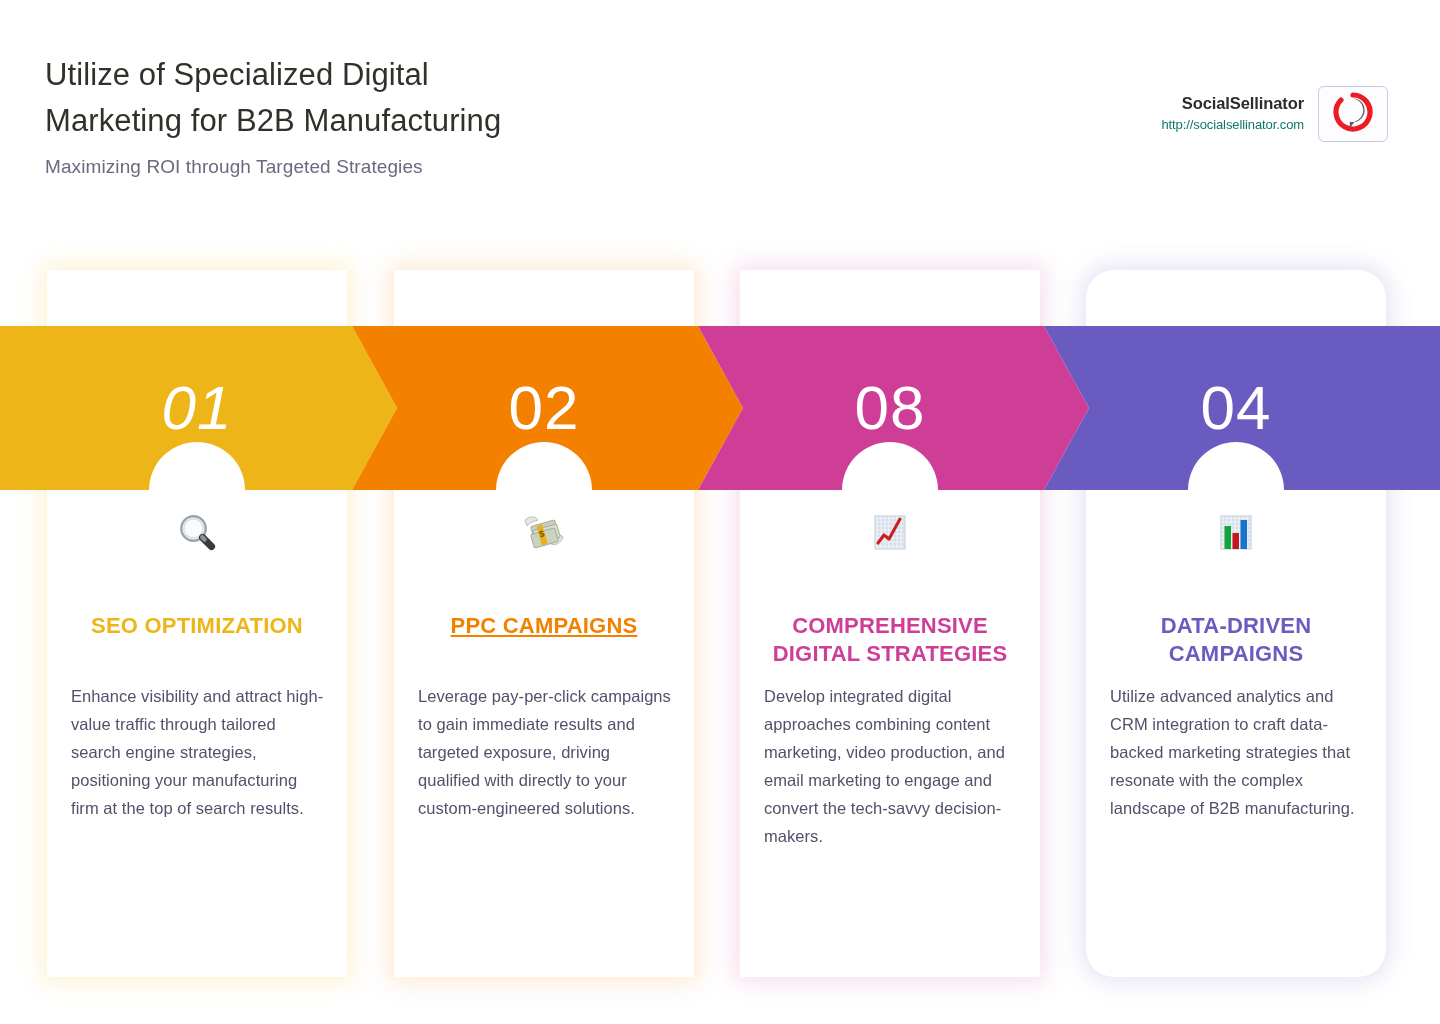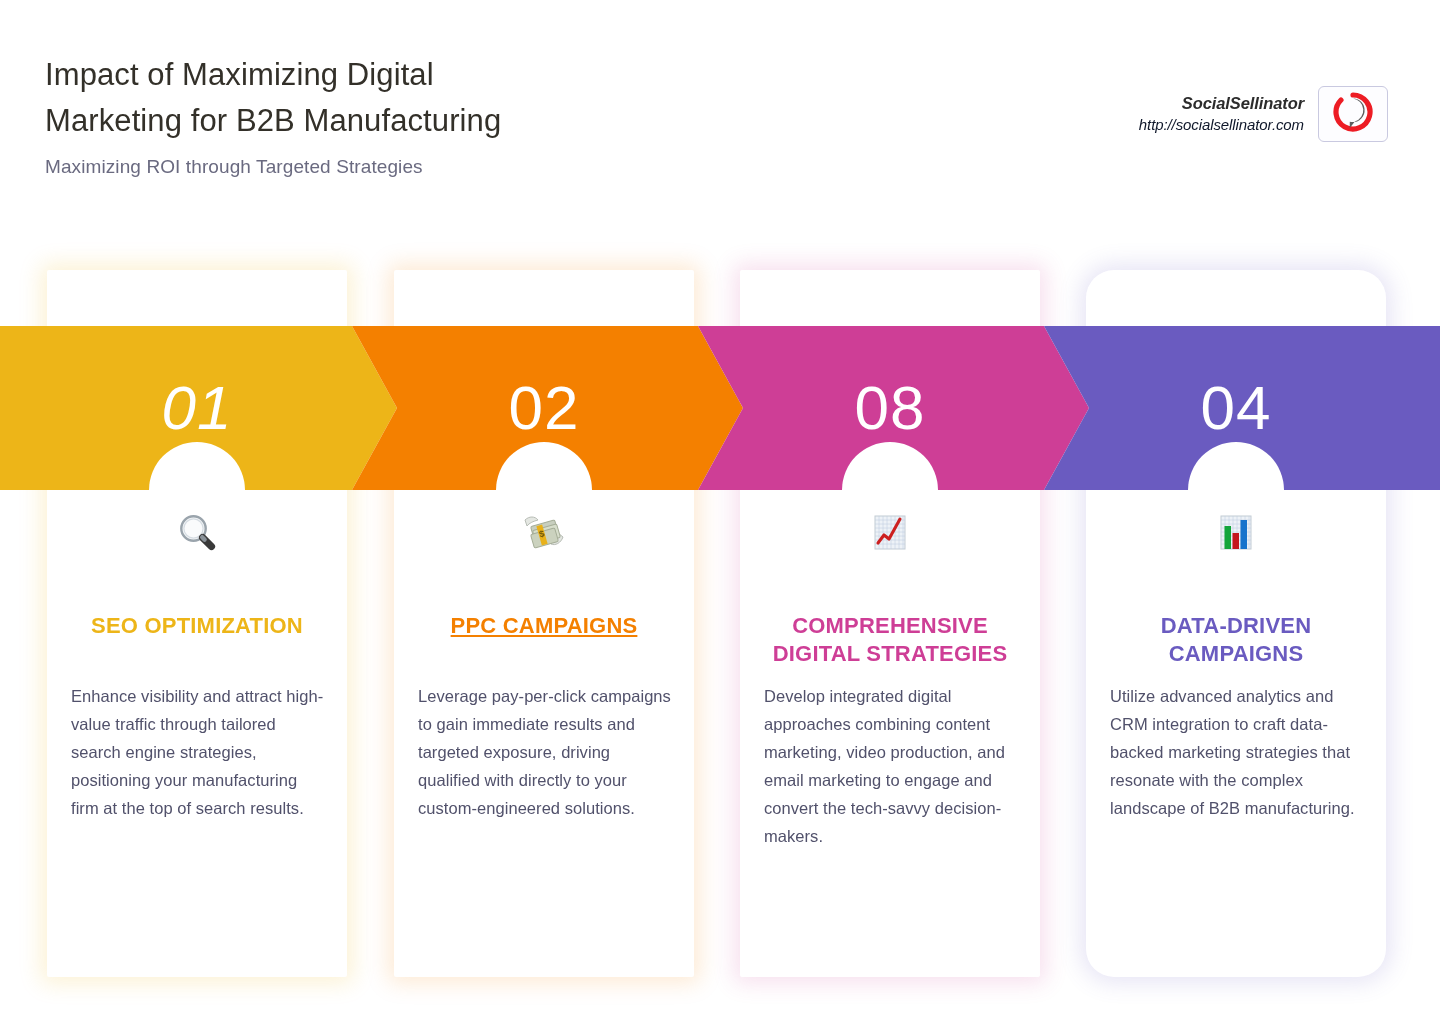--- a/index.html
+++ b/index.html
@@ -168,7 +168,7 @@
 <div id="canvas">
 
   <div id="header-title">
-    <div>Impact of Maximizing Digital</div>
+    <div>Utilize of Specialized Digital</div>
     <div>Marketing for B2B Manufacturing</div>
   </div>
   <div id="header-subtitle">Maximizing ROI through Targeted Strategies</div>

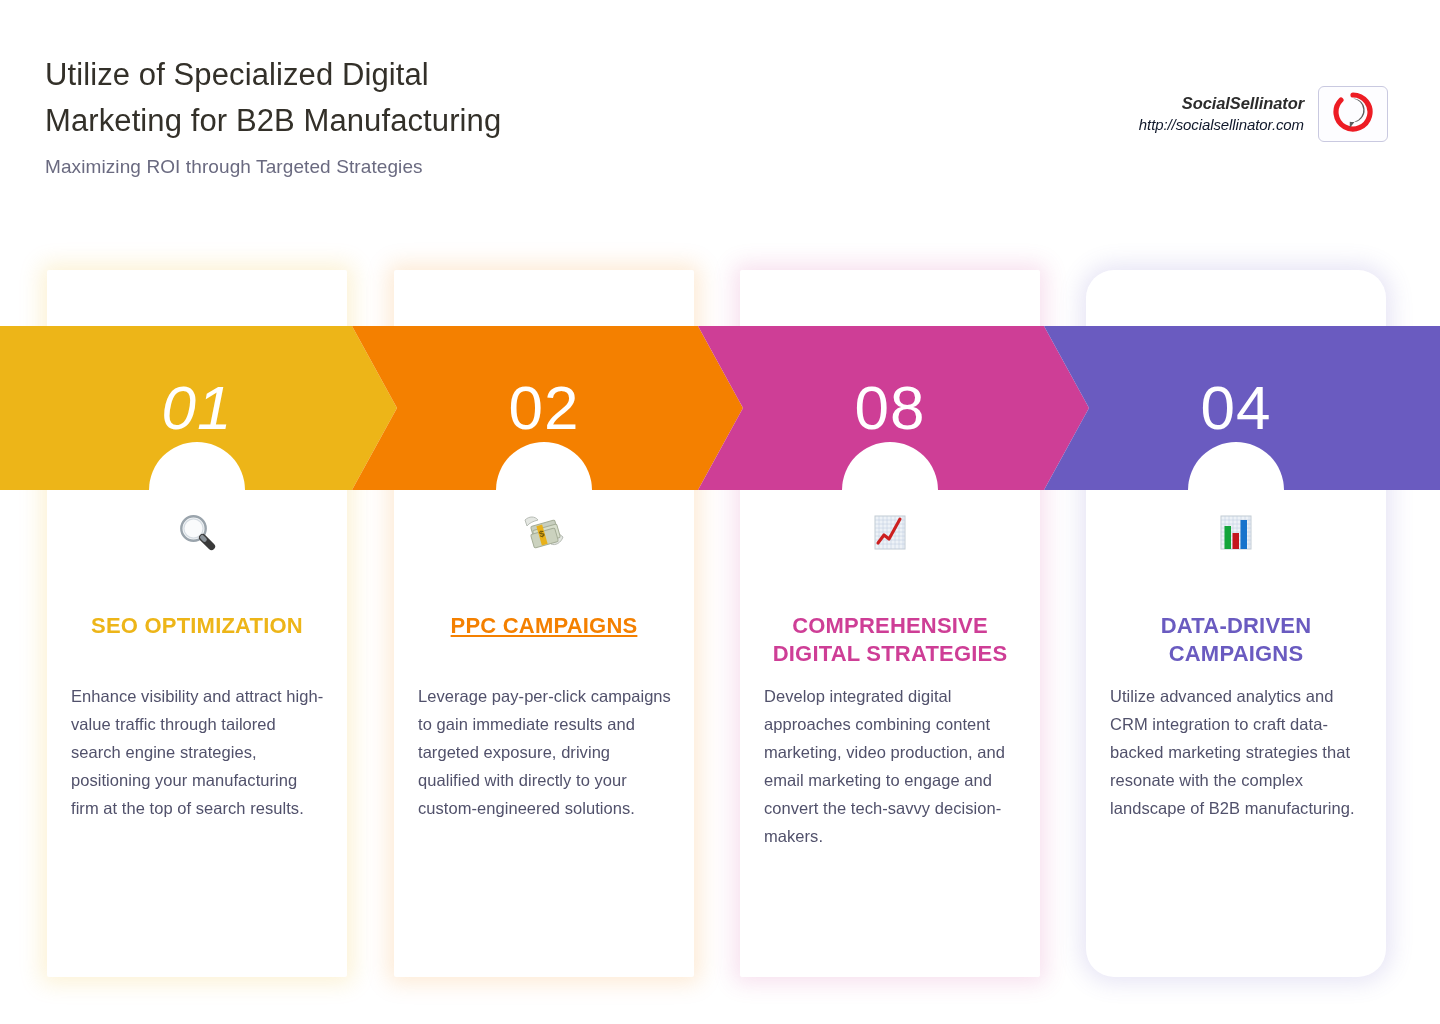--- a/index.html
+++ b/index.html
@@ -54,7 +54,6 @@
   }
   #brand-text {
     text-align: right;
-    font-style: italic;
   }
   #brand-name {
     font-size: 16.5px;

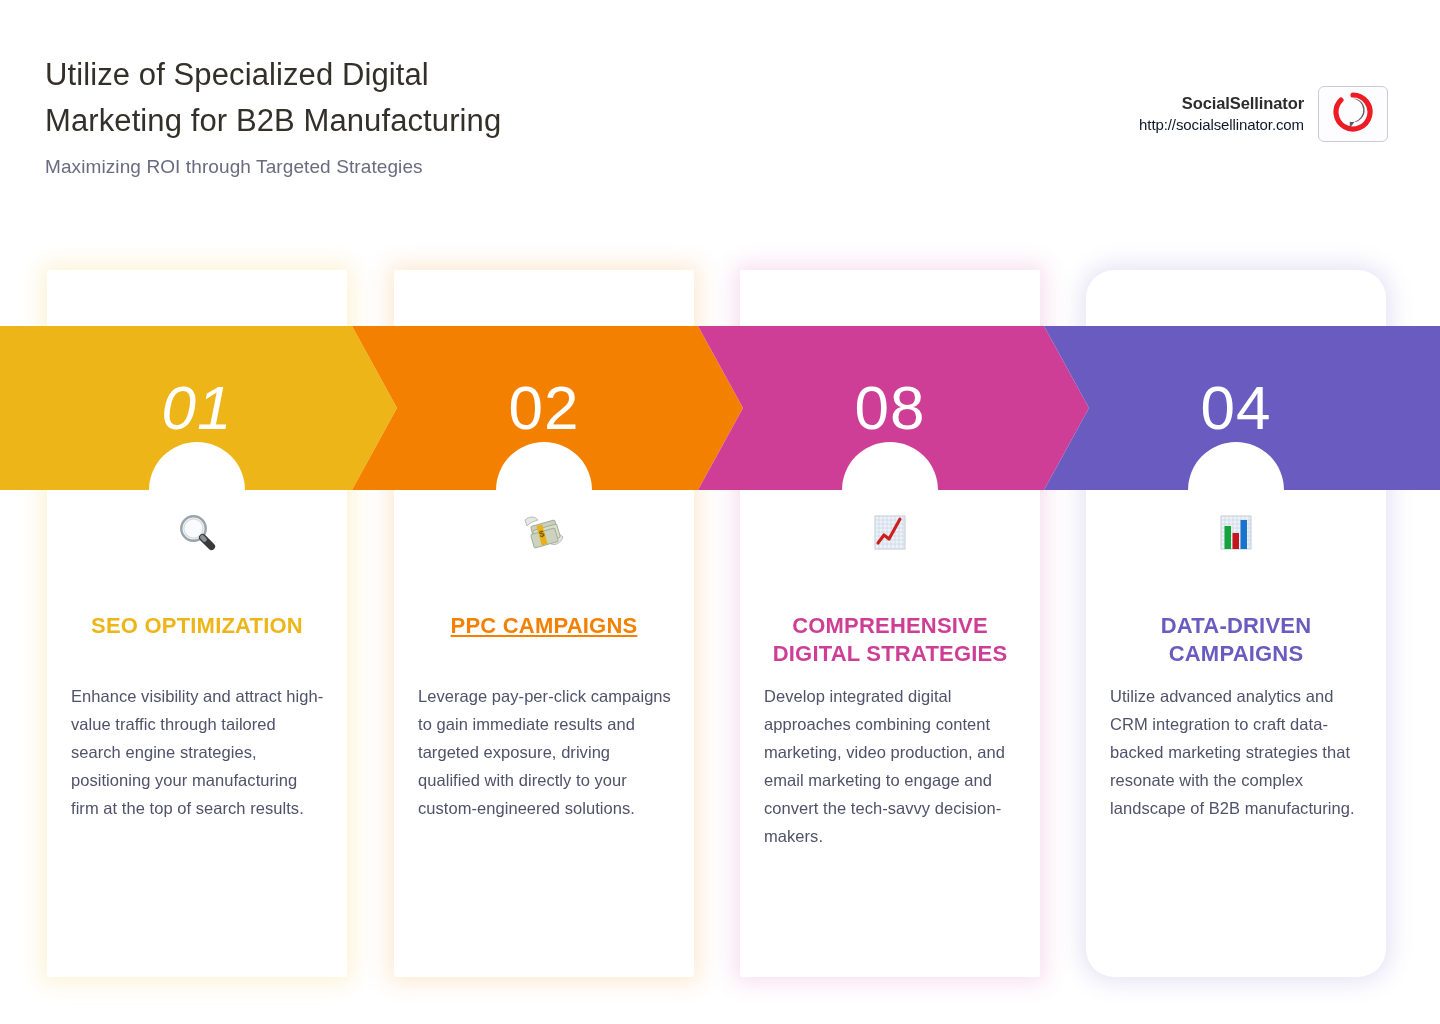--- a/index.html
+++ b/index.html
@@ -63,9 +63,9 @@
     letter-spacing: -0.1px;
   }
   #brand-url {
-    font-size: 15px;
+    font-size: 13px;
     font-weight: 400;
-    color: #0f172a;
+    color: #0f766e;
     line-height: 22px;
     letter-spacing: -0.1px;
     margin-left: 20px;

